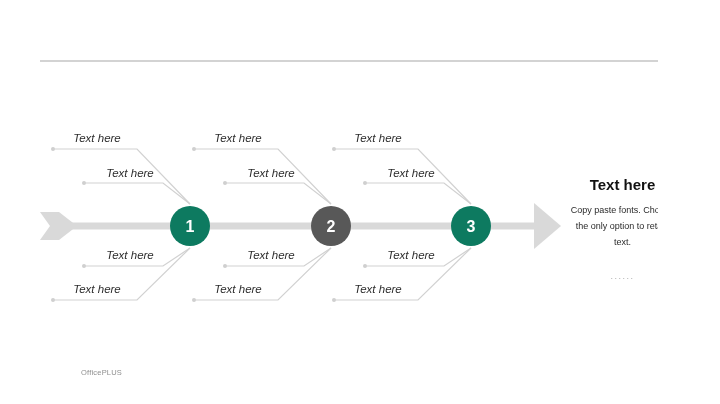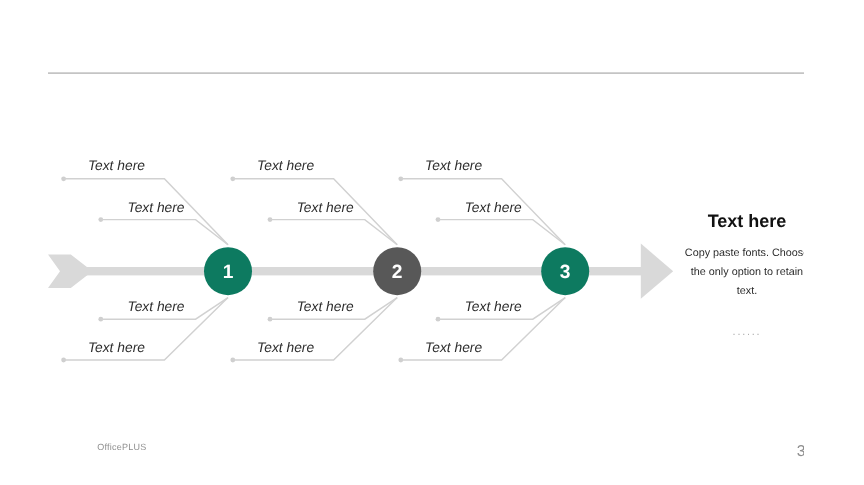--- a/index.html
+++ b/index.html
@@ -9,7 +9,6 @@
     background:#ffffff;
     overflow:hidden;
     font-family:"Liberation Sans",sans-serif;
-    padding-left:12px;
   }
   .slide svg{position:absolute;left:0;top:0;}
   .rule{stroke:#c4c4c4;stroke-width:1.4;}

